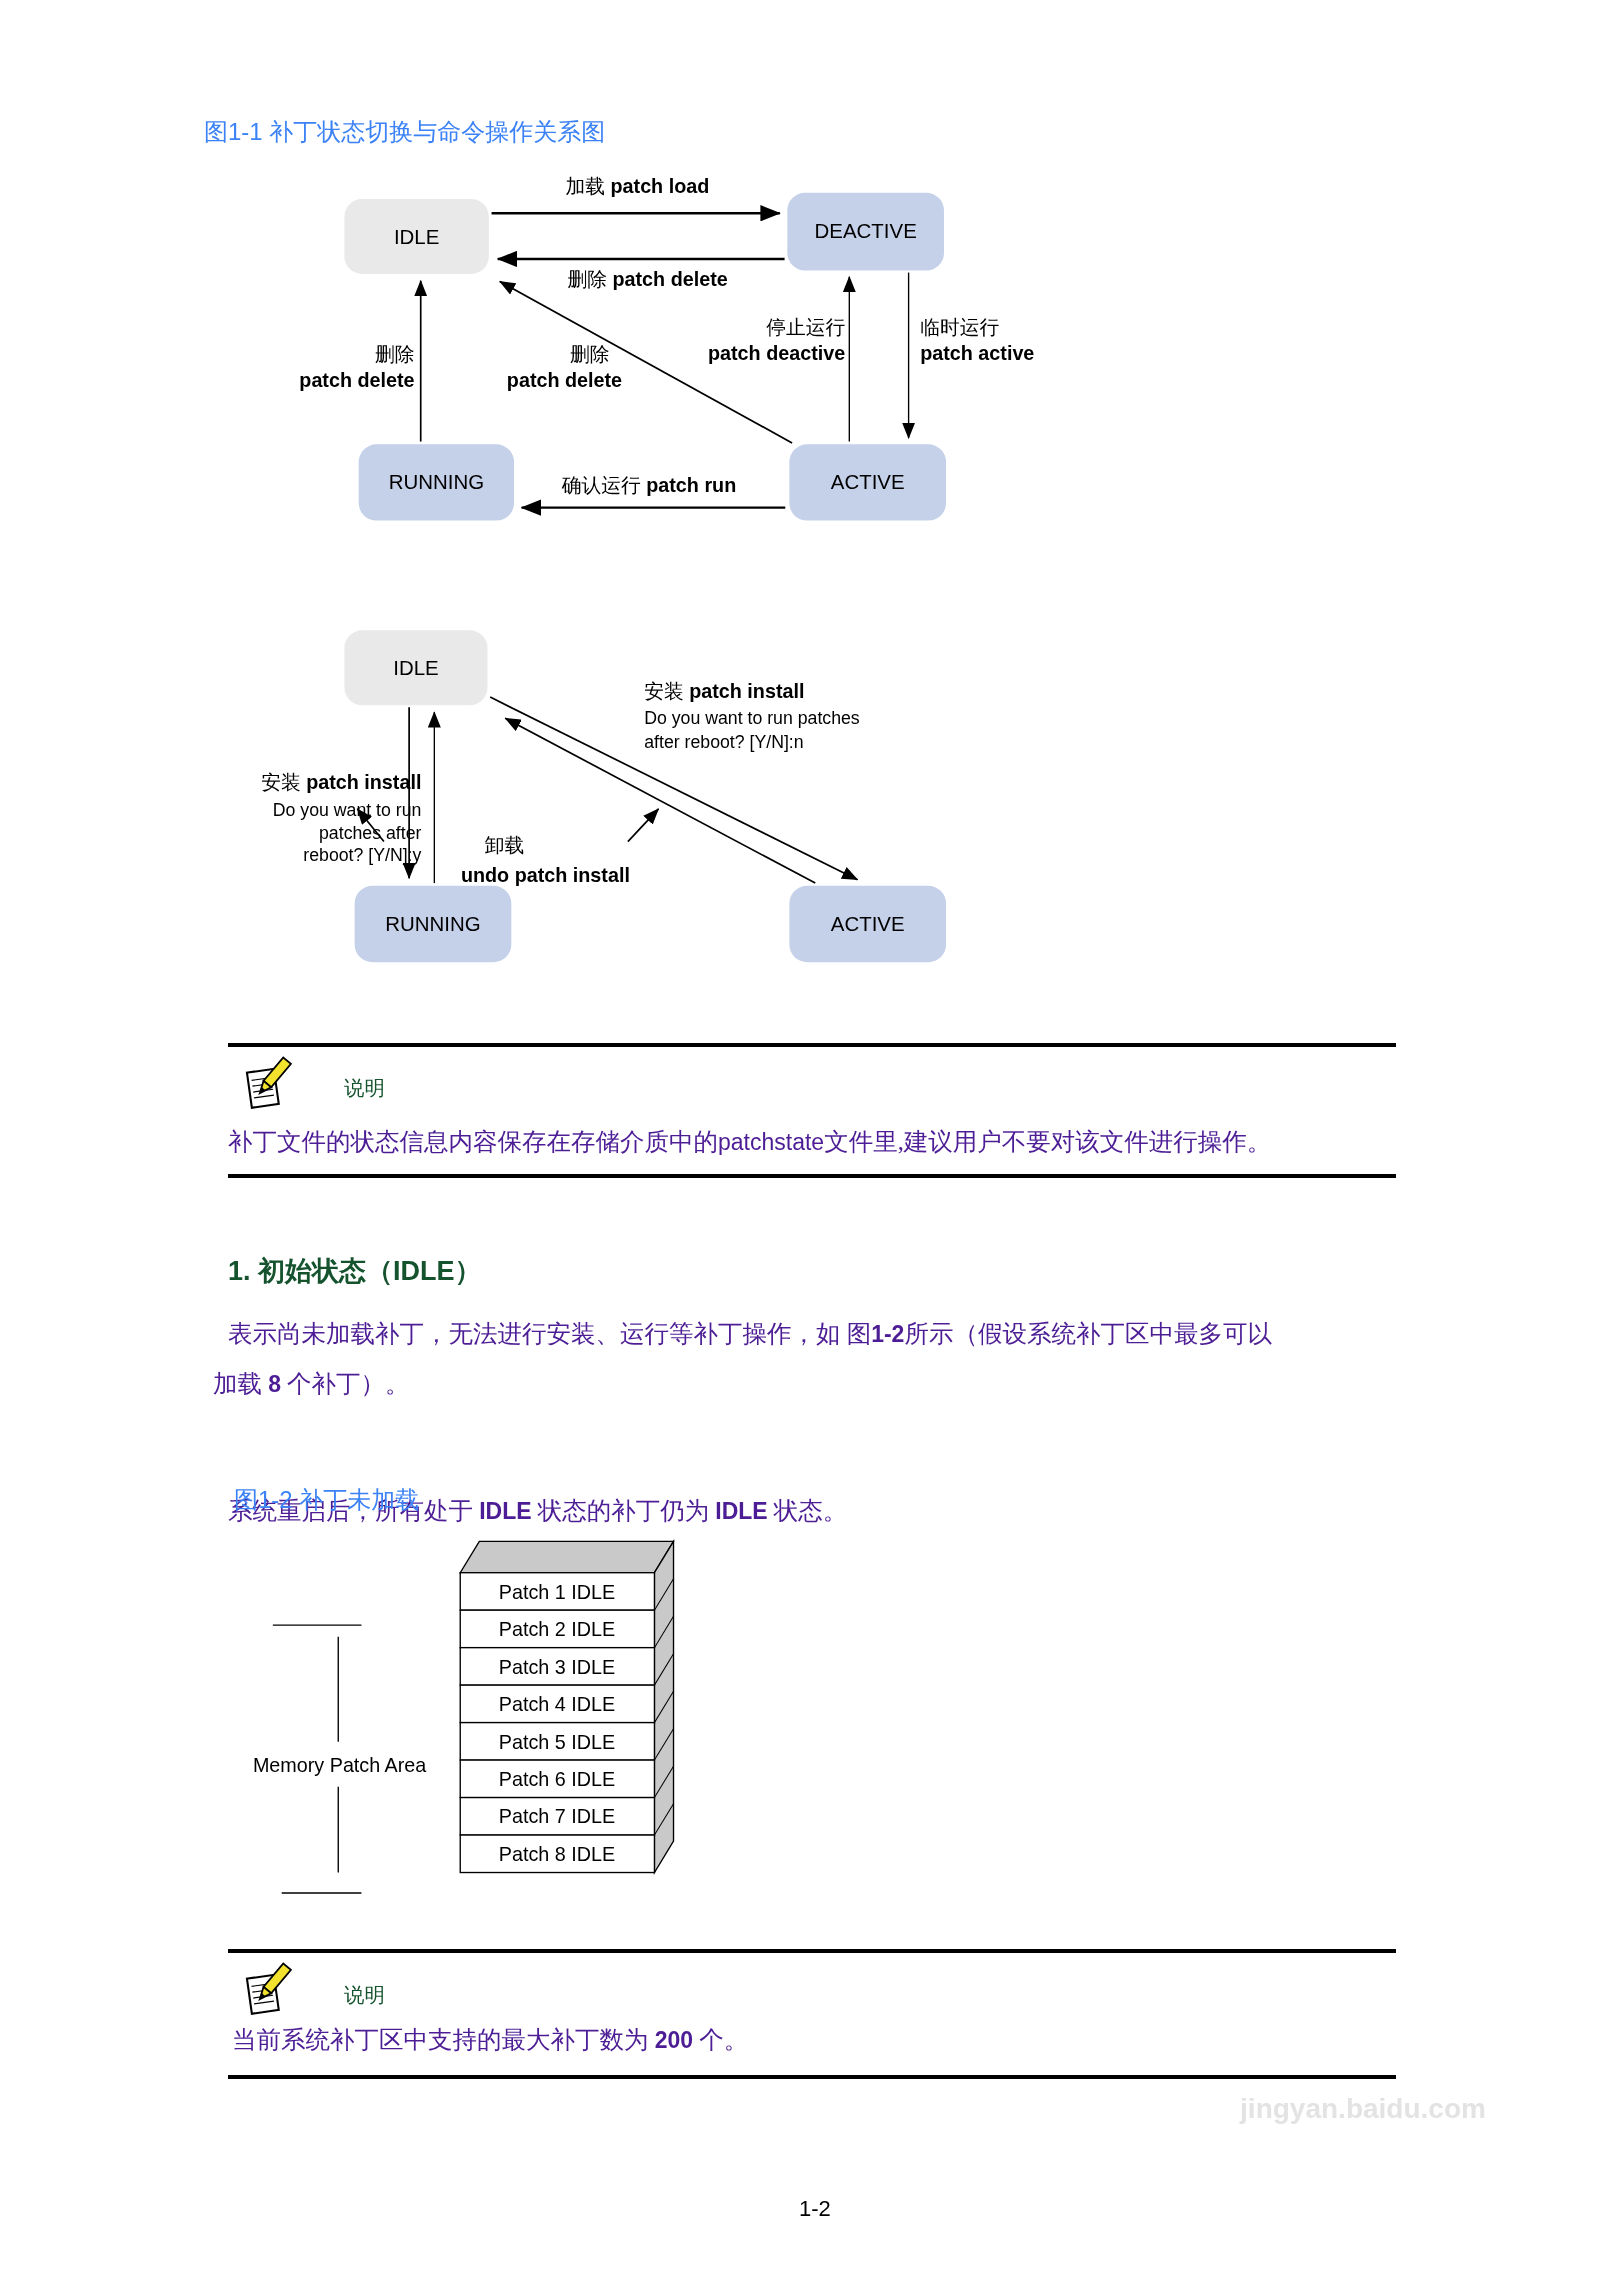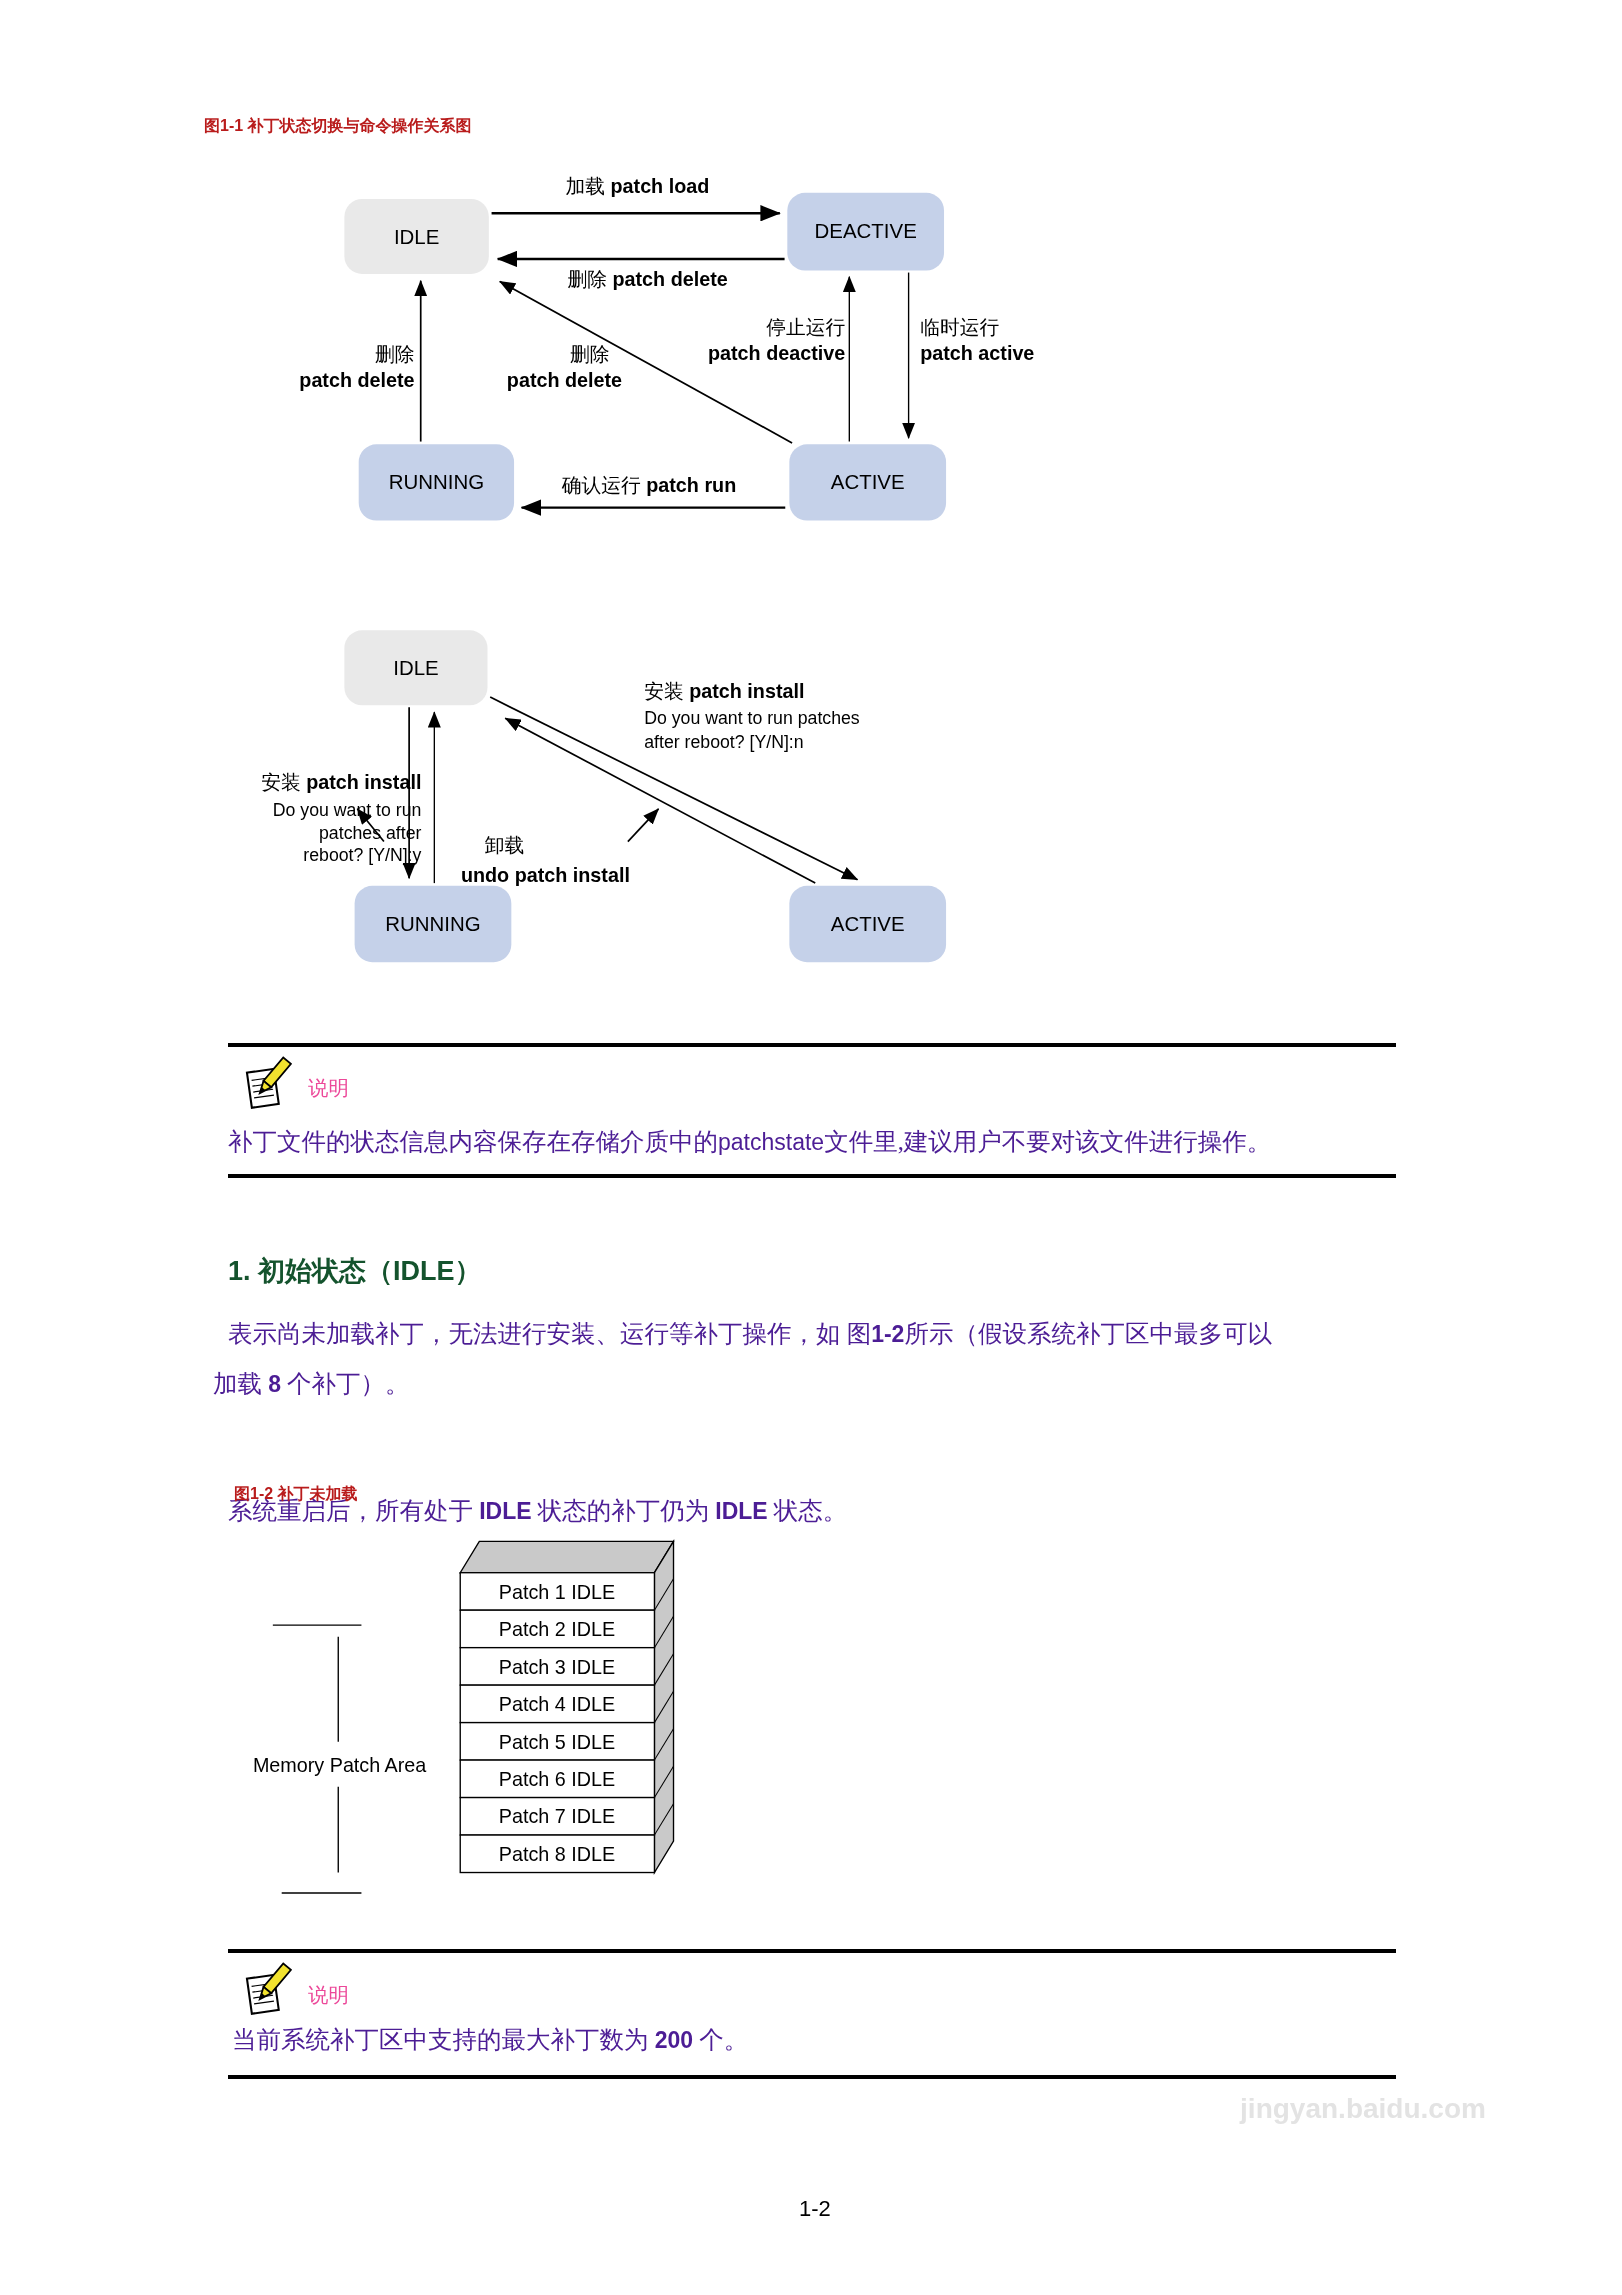--- a/index.html
+++ b/index.html
@@ -9,7 +9,7 @@
     overflow:hidden;
   }
   .abs{position:absolute;}
-  .caption{font-family:"Liberation Sans", sans-serif;font-weight:bold;font-size:16px;color:#b91c1c;}
+  .caption{font-family:"Liberation Sans", sans-serif;font-weight:normal;font-size:24px;color:#3b82f6;}
   .body-text{font-family:"Liberation Serif","DejaVu Serif",serif;font-size:24.5px;color:#4c1d95;white-space:nowrap;}
   .body-bold{font-family:"Liberation Sans",sans-serif;font-weight:bold;font-size:23px;}
   .heading{font-family:"Liberation Sans",sans-serif;font-weight:bold;font-size:27px;color:#14532d;white-space:nowrap;}

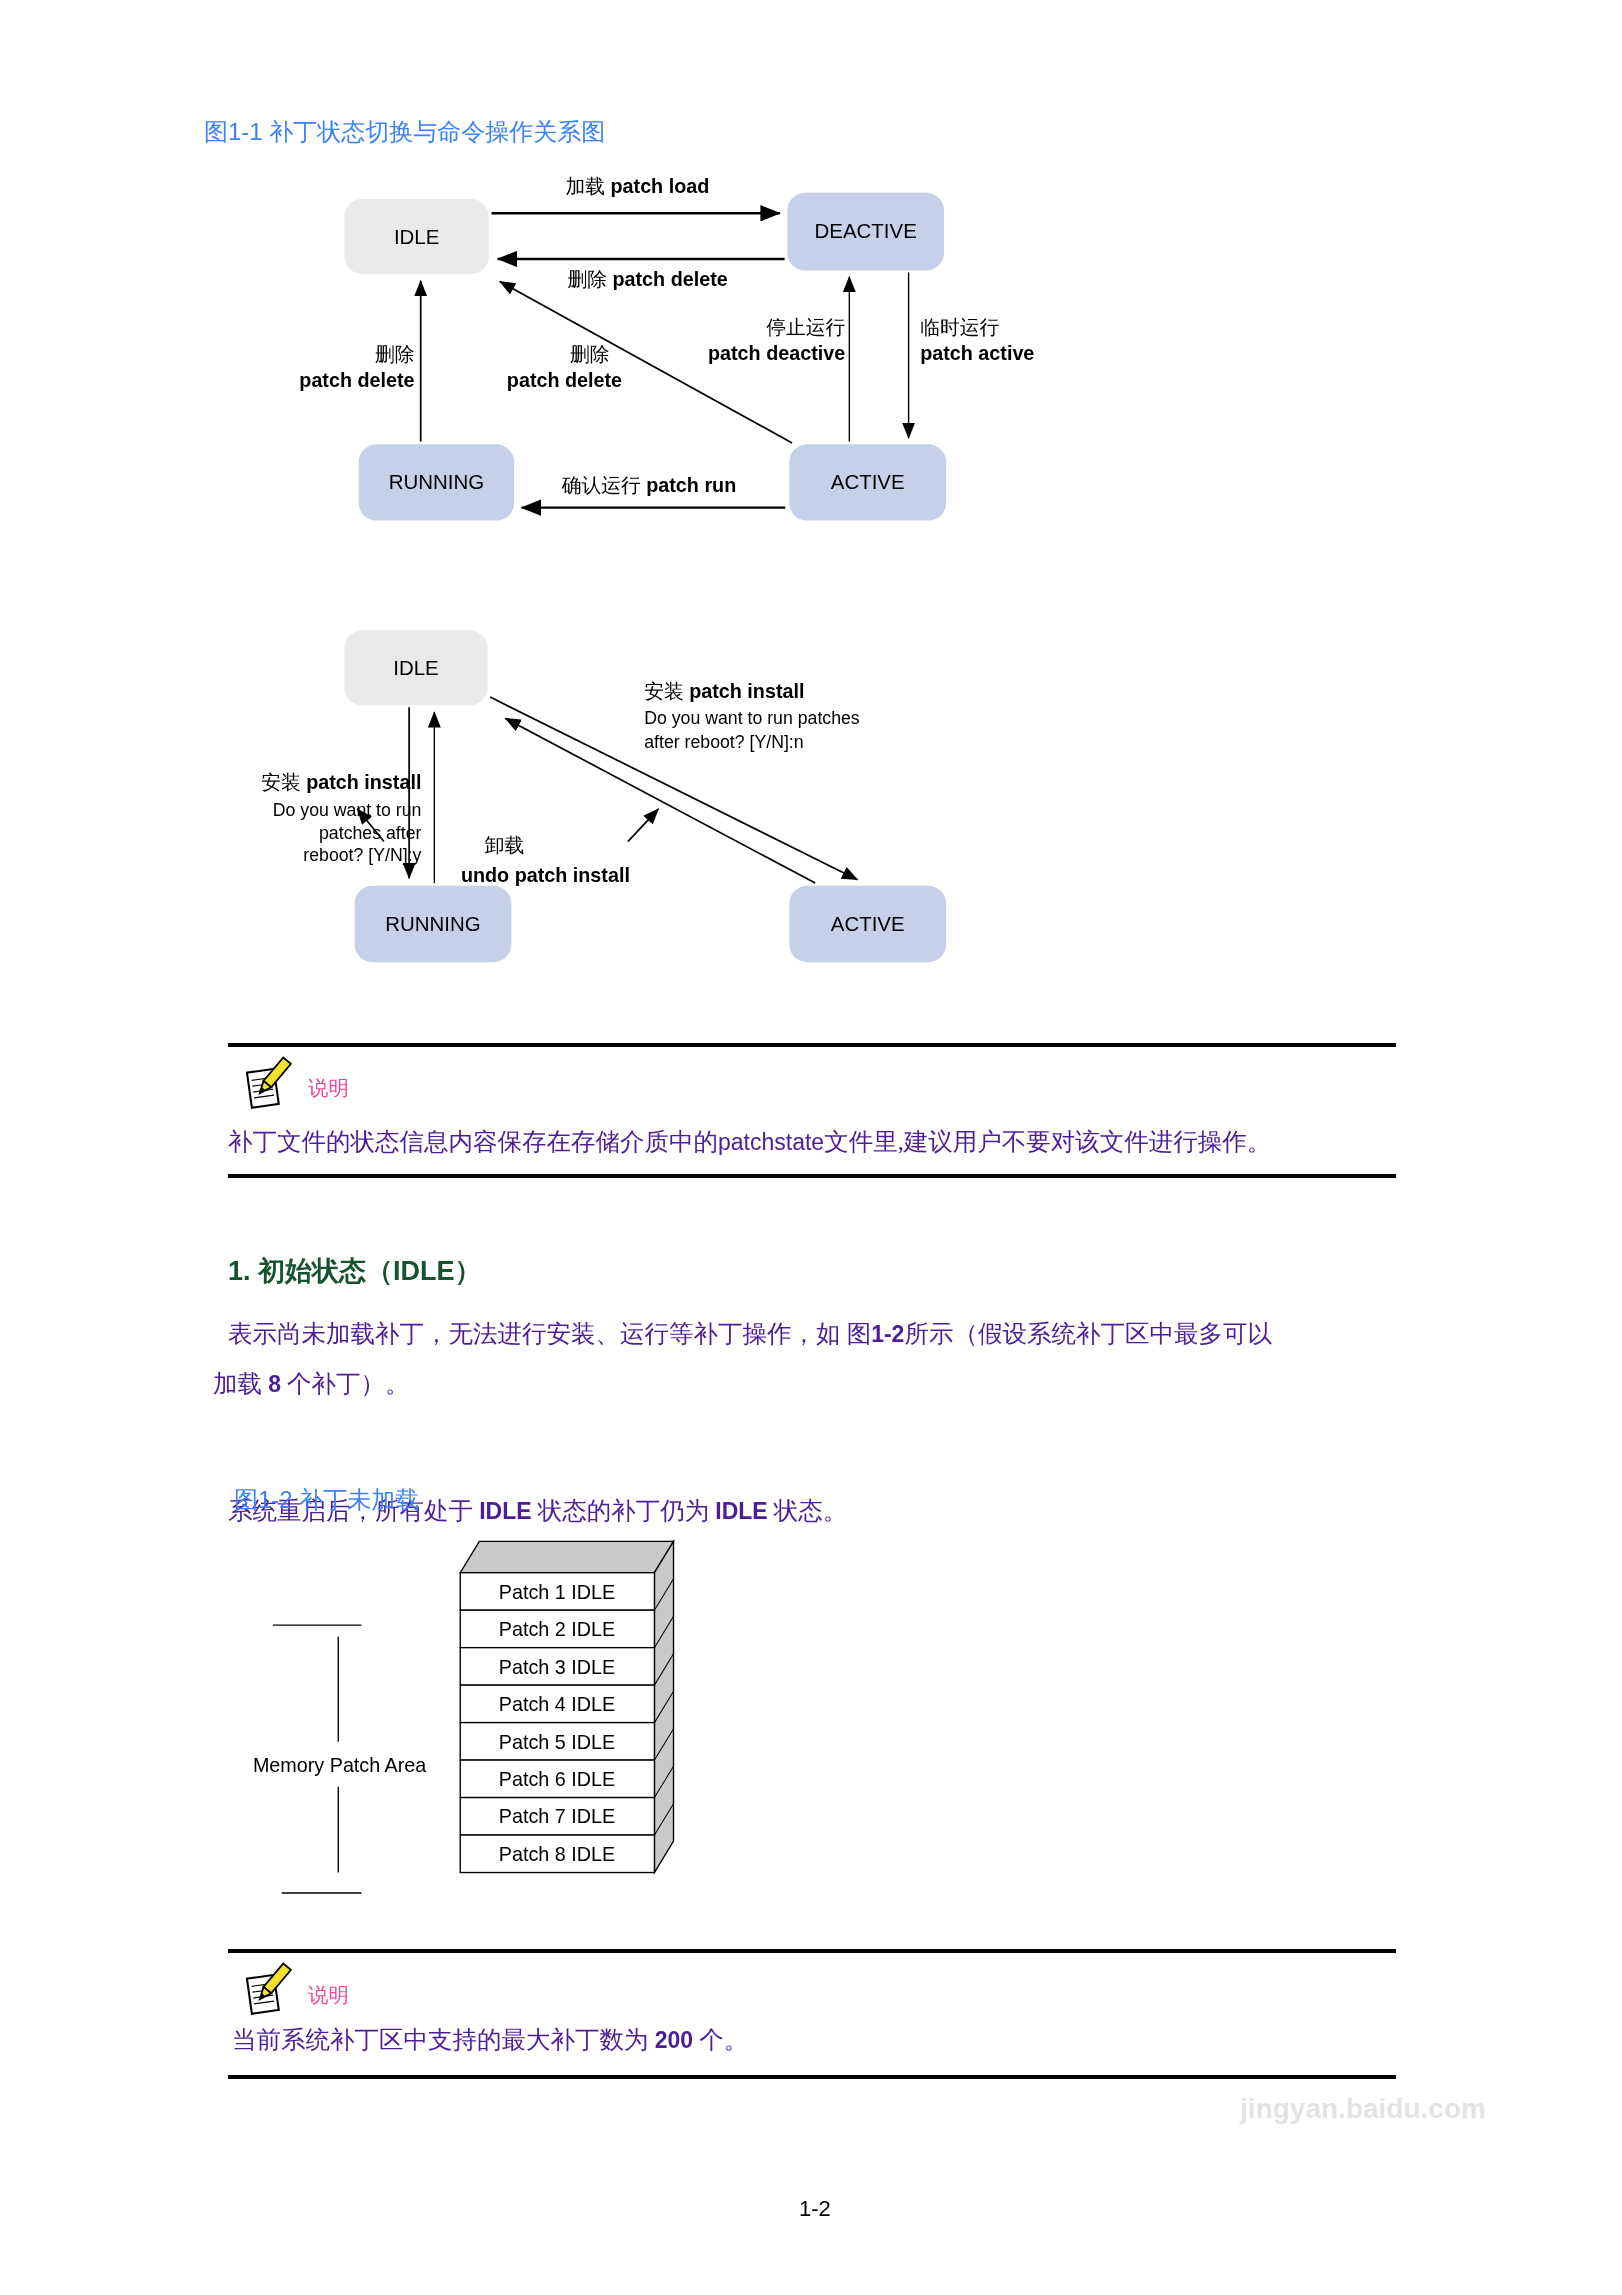--- a/index.html
+++ b/index.html
@@ -14,7 +14,7 @@
   .body-bold{font-family:"Liberation Sans",sans-serif;font-weight:bold;font-size:23px;}
   .heading{font-family:"Liberation Sans",sans-serif;font-weight:bold;font-size:27px;color:#14532d;white-space:nowrap;}
   .note-line{position:absolute;left:228px;width:1168px;height:4.1px;background:#000;}
-  .note-label{font-family:"Liberation Sans",sans-serif;font-size:20.4px;color:#ec4899;}
+  .note-label{font-family:"Liberation Sans",sans-serif;font-size:20.4px;color:#14532d;margin-left:36px;}
   .footer-num{font-family:"Liberation Sans",sans-serif;font-size:22px;color:#000;}
   .wm{color:#e3e3e3;font-weight:bold;font-family:"Liberation Sans",sans-serif;}
   .wm-row{display:flex;align-items:flex-end;gap:4.1px;}

